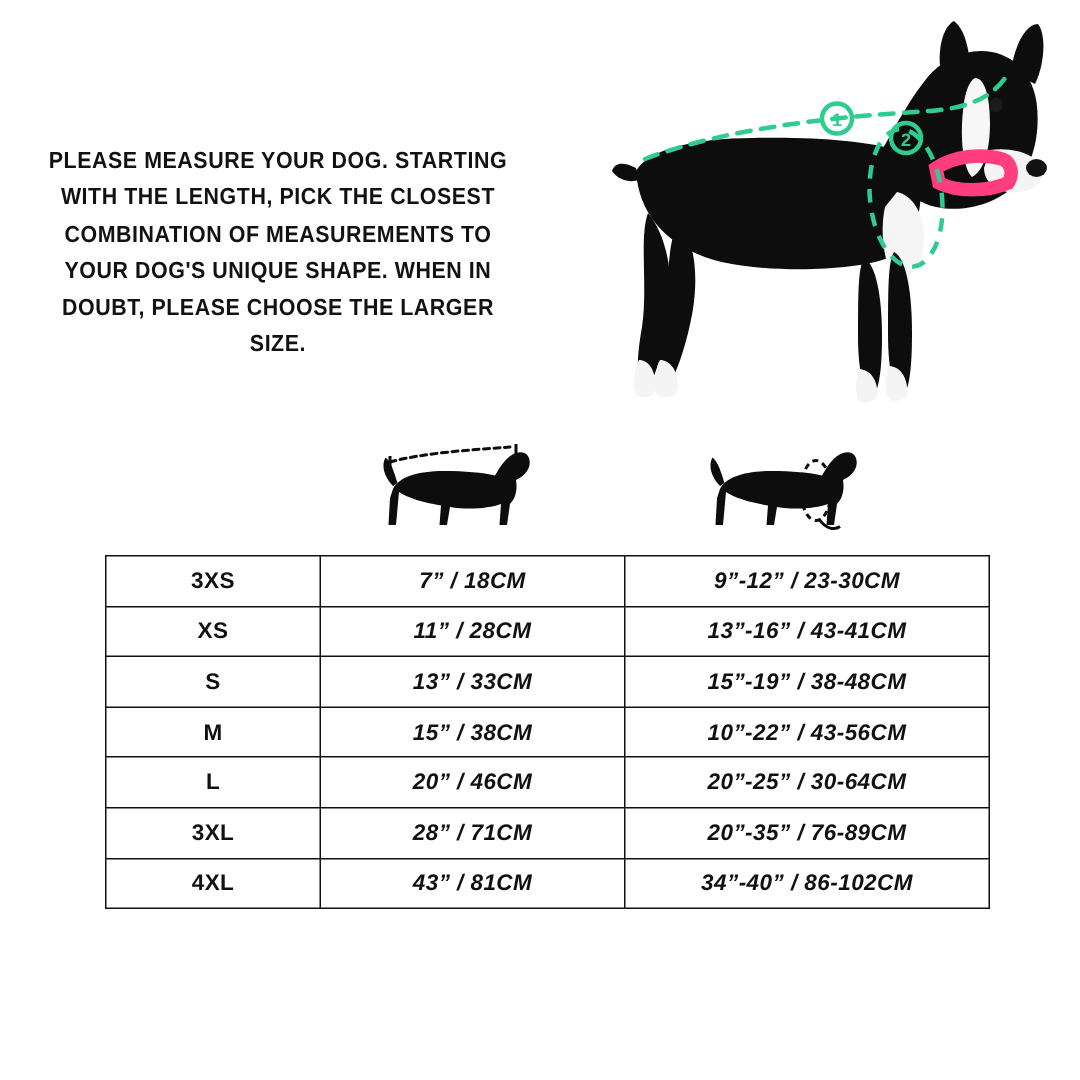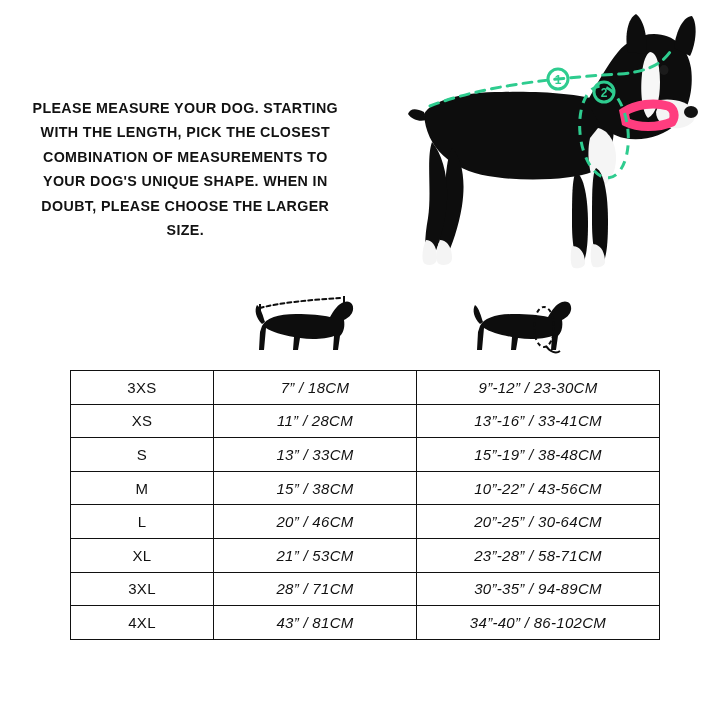--- a/index.html
+++ b/index.html
@@ -96,7 +96,7 @@
   }
   .cell-plain {
     font-style: normal;
-    font-weight: 400;
+    font-weight: 700;
   }
 </style>
 </head>

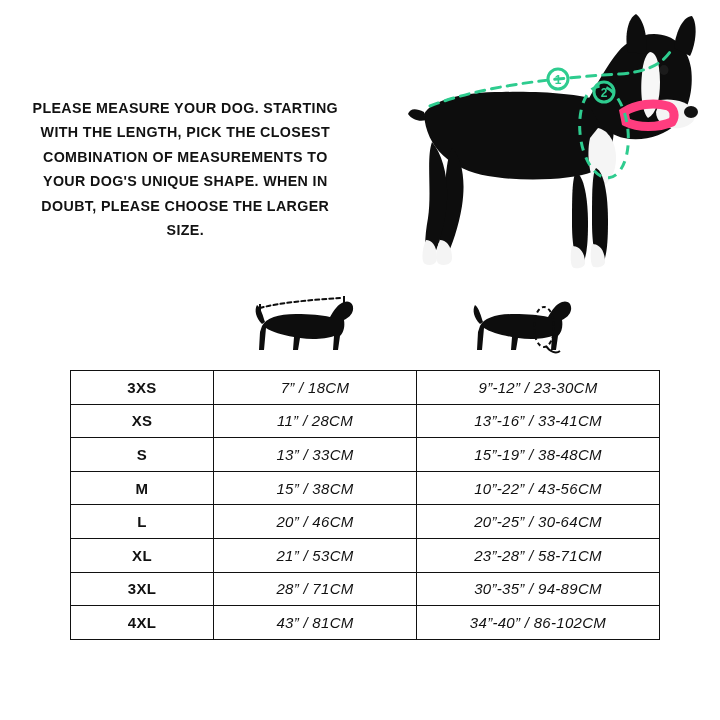--- a/index.html
+++ b/index.html
@@ -92,7 +92,7 @@
 
   .cell-italic {
     font-style: italic;
-    font-weight: 400;
+    font-weight: 700;
   }
   .cell-plain {
     font-style: normal;

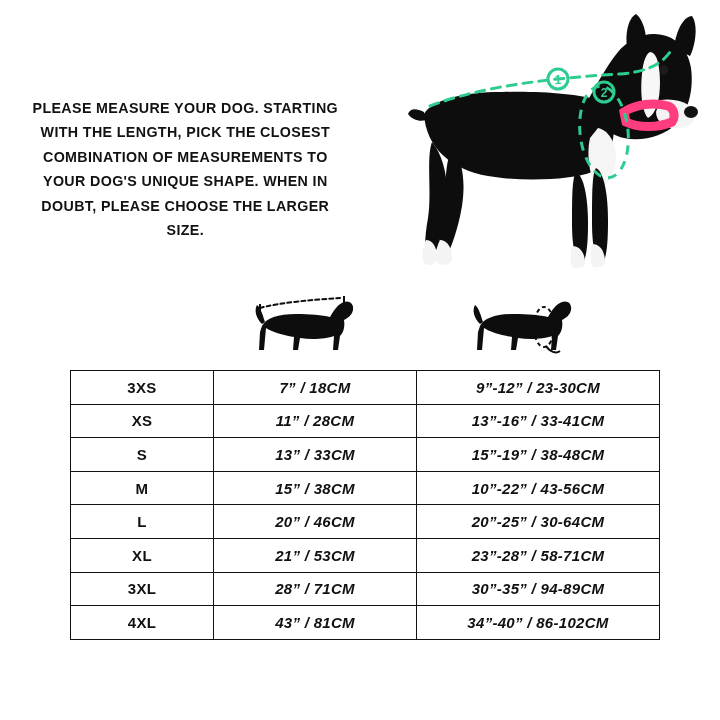--- a/index.html
+++ b/index.html
@@ -210,7 +210,7 @@
     <tr>
       <td class="c-size cell-plain">XS</td>
       <td class="c-len cell-italic">11” / 28CM</td>
-      <td class="c-gir cell-italic">13”-16” / 33-41CM</td>
+      <td class="c-gir cell-italic">13”-16” / 43-41CM</td>
     </tr>
     <tr>
       <td class="c-size cell-plain">S</td>

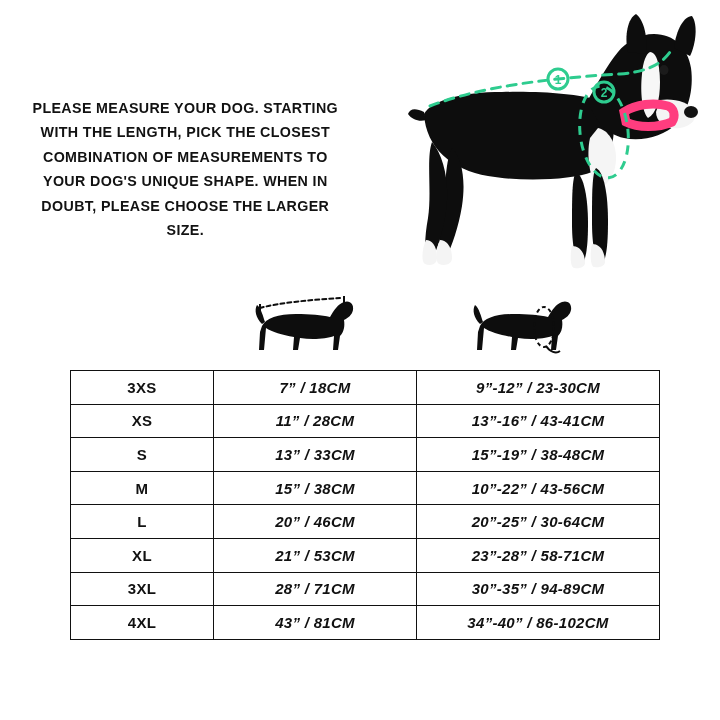--- a/index.html
+++ b/index.html
@@ -228,11 +228,6 @@
       <td class="c-gir cell-italic">20”-25” / 30-64CM</td>
     </tr>
     <tr>
-      <td class="c-size cell-plain">XL</td>
-      <td class="c-len cell-italic">21” / 53CM</td>
-      <td class="c-gir cell-italic">23”-28” / 58-71CM</td>
-    </tr>
-    <tr>
       <td class="c-size cell-plain">3XL</td>
       <td class="c-len cell-italic">28” / 71CM</td>
       <td class="c-gir cell-italic">30”-35” / 94-89CM</td>

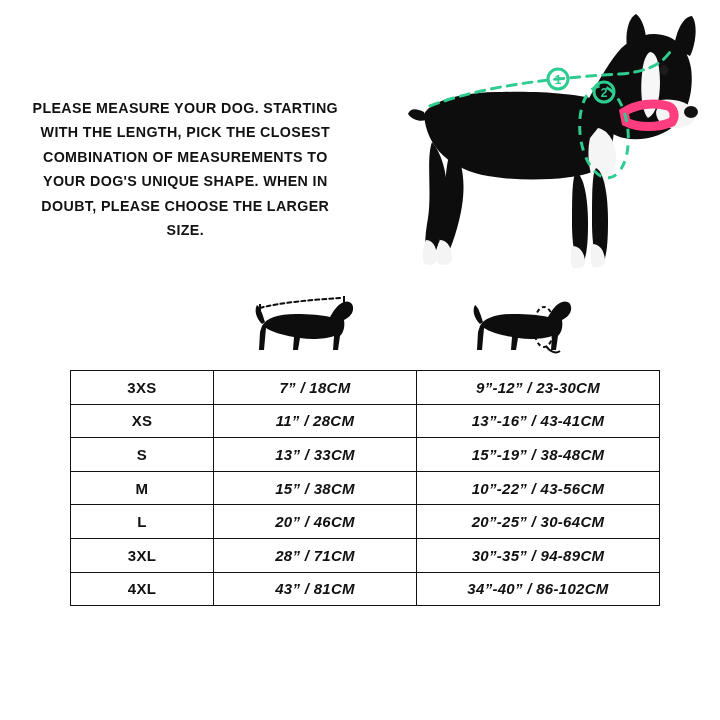--- a/index.html
+++ b/index.html
@@ -230,7 +230,7 @@
     <tr>
       <td class="c-size cell-plain">3XL</td>
       <td class="c-len cell-italic">28” / 71CM</td>
-      <td class="c-gir cell-italic">30”-35” / 94-89CM</td>
+      <td class="c-gir cell-italic">20”-35” / 76-89CM</td>
     </tr>
     <tr>
       <td class="c-size cell-plain">4XL</td>

